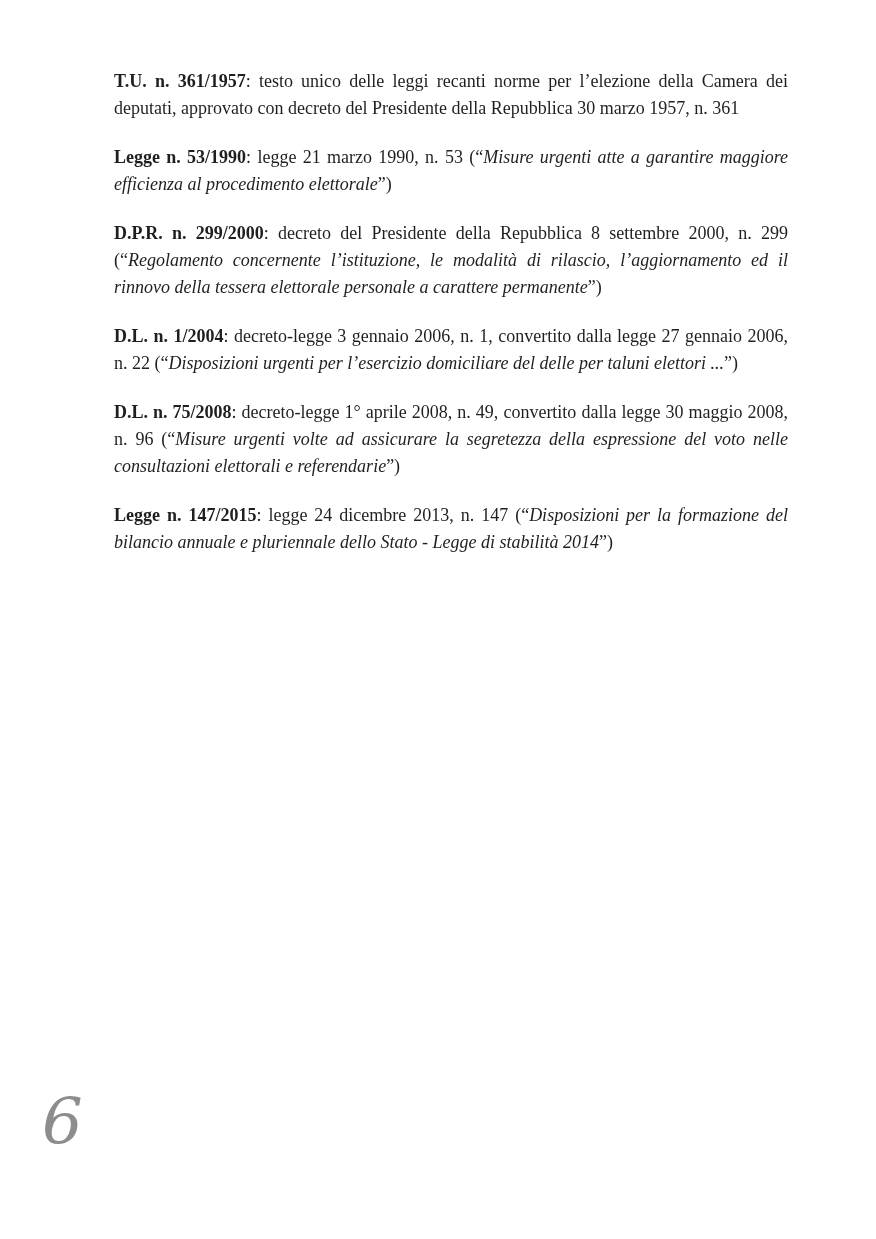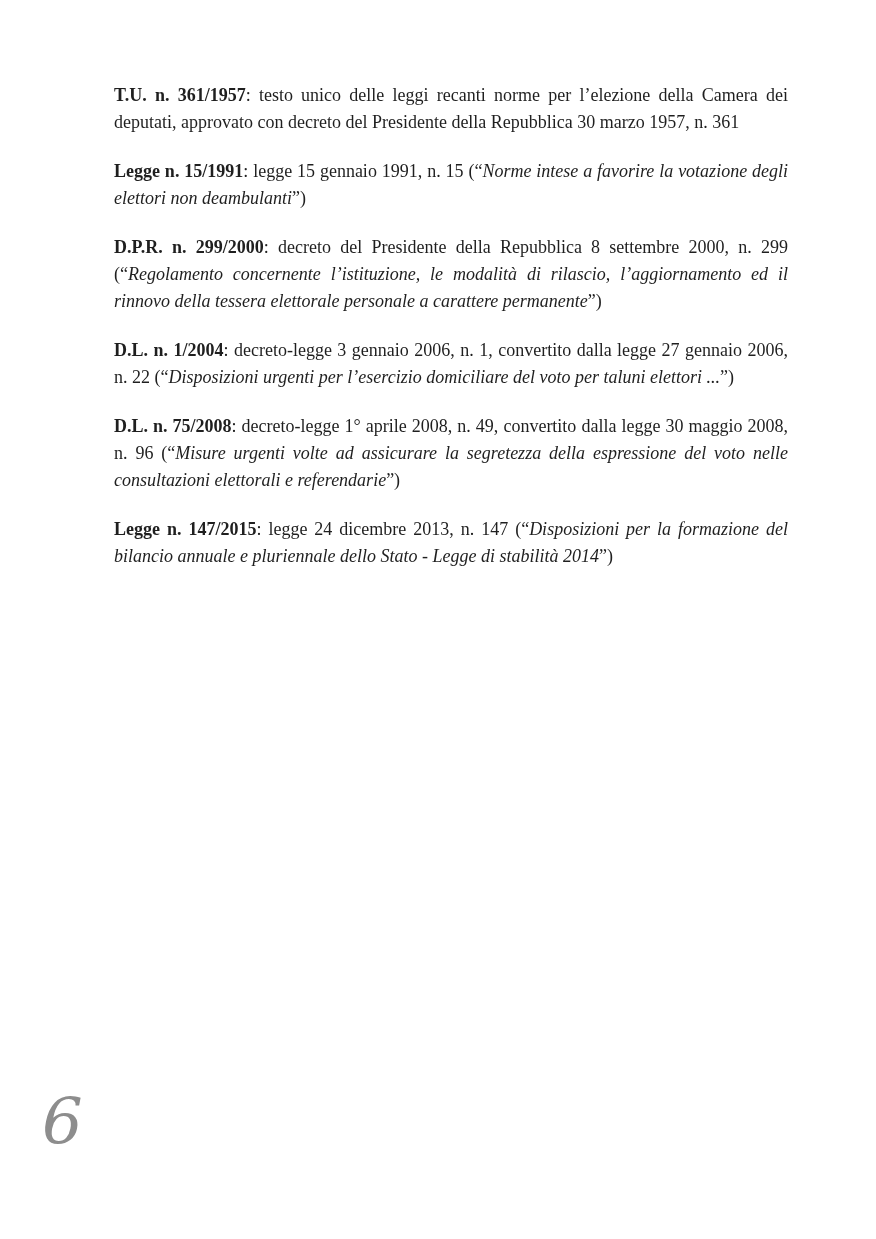--- a/index.html
+++ b/index.html
@@ -17,7 +17,7 @@
   .text-block {
     position: absolute;
     left: 114px;
-    top: 82px;
+    top: 68px;
     width: 674px;
   }
   .entry {

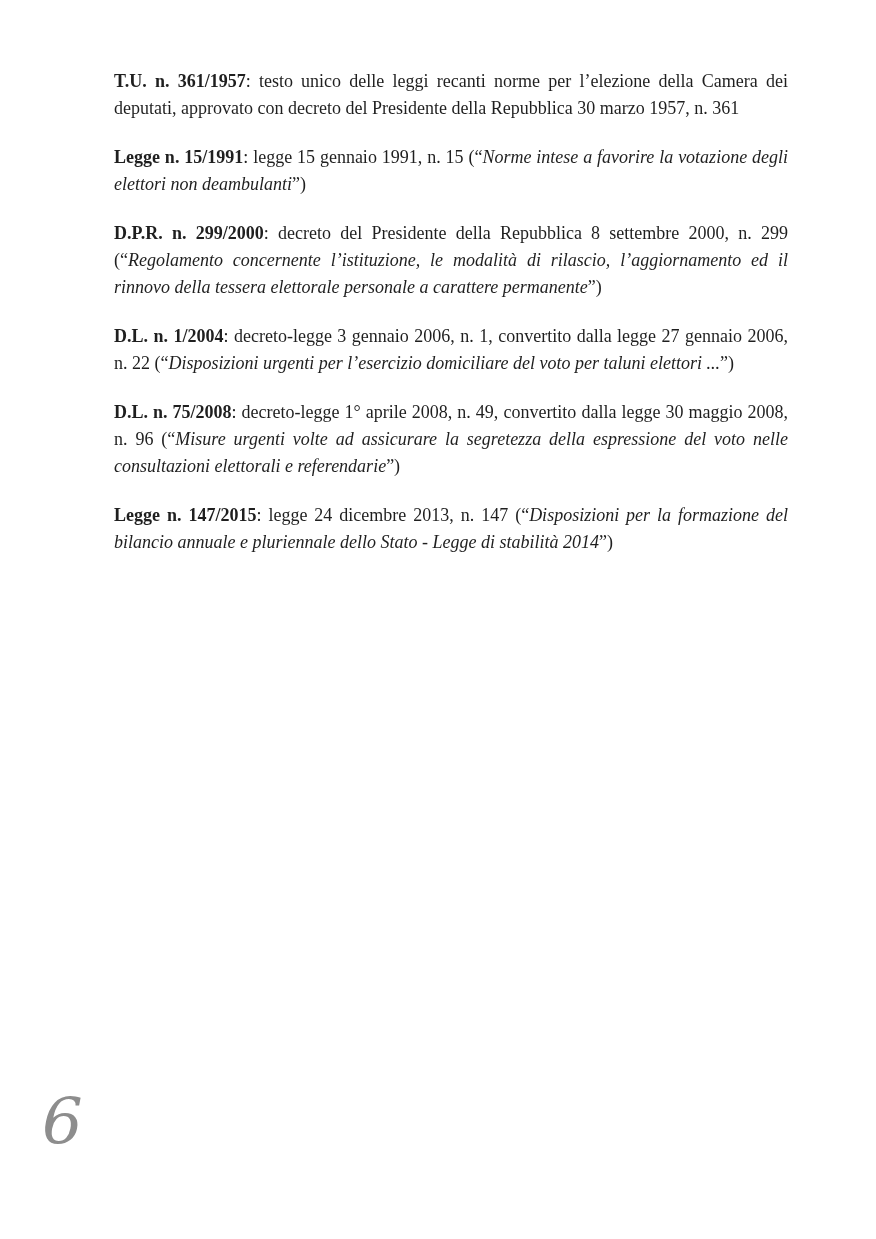--- a/index.html
+++ b/index.html
@@ -48,6 +48,7 @@
 <div class="page">
   <div class="text-block">
       <p class="entry"><span class="seg seg-bold">T.U. n. 361/1957</span><span class="seg seg-regular">: testo unico delle leggi recanti norme per l’elezione della Camera dei deputati, approvato con decreto del Presidente della Repubblica 30 marzo 1957, n. 361</span></p>
+      <p class="entry"><span class="seg seg-bold">Legge n. 53/1990</span><span class="seg seg-regular">: legge 21 marzo 1990, n. 53 (“</span><span class="seg seg-italic">Misure urgenti atte a garantire maggiore efficienza al procedimento elettorale</span><span class="seg seg-regular">”)</span></p>
       <p class="entry"><span class="seg seg-bold">Legge n. 15/1991</span><span class="seg seg-regular">: legge 15 gennaio 1991, n. 15 (“</span><span class="seg seg-italic">Norme intese a favorire la votazione degli elettori non deambulanti</span><span class="seg seg-regular">”)</span></p>
       <p class="entry"><span class="seg seg-bold">D.P.R. n. 299/2000</span><span class="seg seg-regular">: decreto del Presidente della Repubblica 8 settembre 2000, n. 299 (“</span><span class="seg seg-italic">Regolamento concernente l’istituzione, le modalità di rilascio, l’aggiornamento ed il rinnovo della tessera elettorale personale a carattere permanente</span><span class="seg seg-regular">”)</span></p>
       <p class="entry"><span class="seg seg-bold">D.L. n. 1/2004</span><span class="seg seg-regular">: decreto-legge 3 gennaio 2006, n. 1, convertito dalla legge 27 gennaio 2006, n. 22 (“</span><span class="seg seg-italic">Disposizioni urgenti per l’esercizio domiciliare del voto per taluni elettori ...</span><span class="seg seg-regular">”)</span></p>

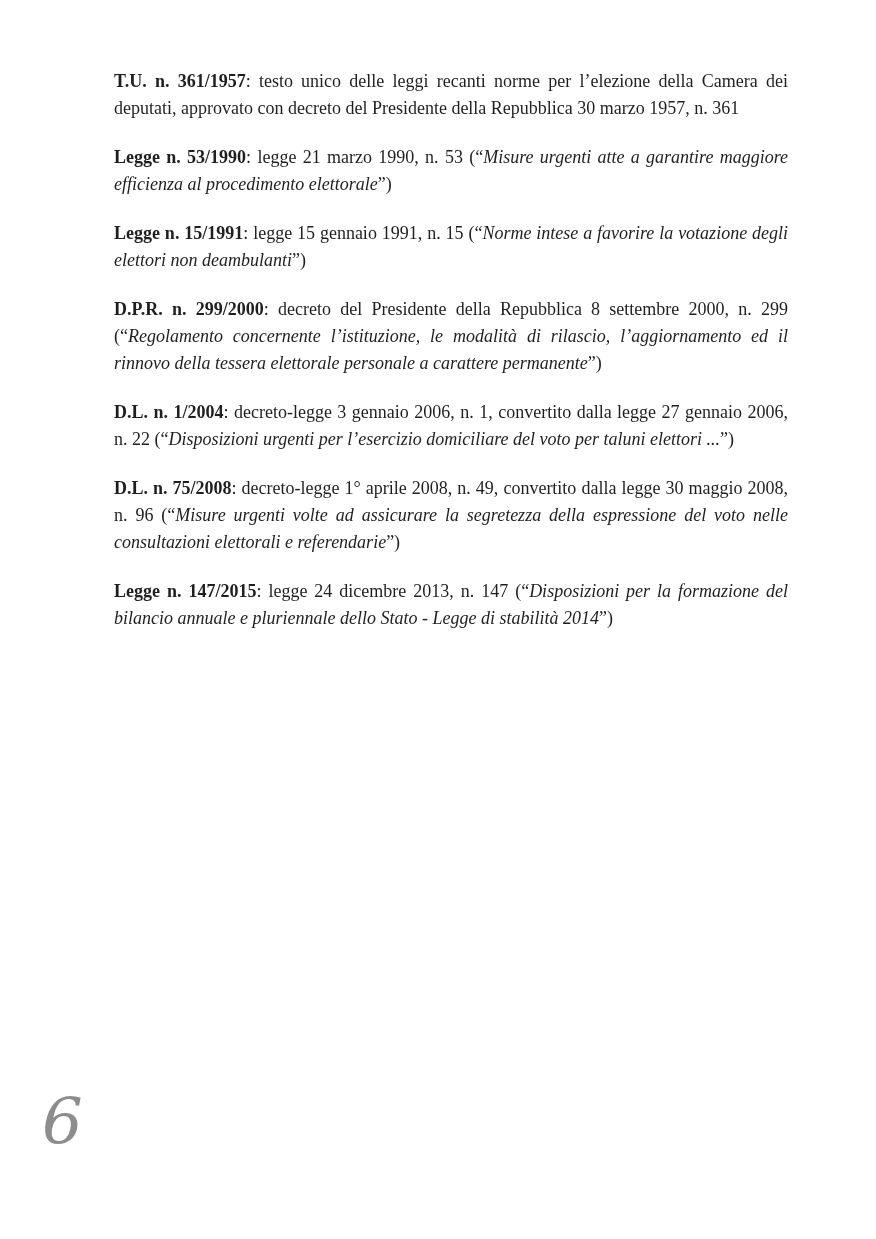--- a/index.html
+++ b/index.html
@@ -49,7 +49,6 @@
   <div class="text-block">
       <p class="entry"><span class="seg seg-bold">T.U. n. 361/1957</span><span class="seg seg-regular">: testo unico delle leggi recanti norme per l’elezione della Camera dei deputati, approvato con decreto del Presidente della Repubblica 30 marzo 1957, n. 361</span></p>
       <p class="entry"><span class="seg seg-bold">Legge n. 53/1990</span><span class="seg seg-regular">: legge 21 marzo 1990, n. 53 (“</span><span class="seg seg-italic">Misure urgenti atte a garantire maggiore efficienza al procedimento elettorale</span><span class="seg seg-regular">”)</span></p>
-      <p class="entry"><span class="seg seg-bold">Legge n. 15/1991</span><span class="seg seg-regular">: legge 15 gennaio 1991, n. 15 (“</span><span class="seg seg-italic">Norme intese a favorire la votazione degli elettori non deambulanti</span><span class="seg seg-regular">”)</span></p>
       <p class="entry"><span class="seg seg-bold">D.P.R. n. 299/2000</span><span class="seg seg-regular">: decreto del Presidente della Repubblica 8 settembre 2000, n. 299 (“</span><span class="seg seg-italic">Regolamento concernente l’istituzione, le modalità di rilascio, l’aggiornamento ed il rinnovo della tessera elettorale personale a carattere permanente</span><span class="seg seg-regular">”)</span></p>
       <p class="entry"><span class="seg seg-bold">D.L. n. 1/2004</span><span class="seg seg-regular">: decreto-legge 3 gennaio 2006, n. 1, convertito dalla legge 27 gennaio 2006, n. 22 (“</span><span class="seg seg-italic">Disposizioni urgenti per l’esercizio domiciliare del voto per taluni elettori ...</span><span class="seg seg-regular">”)</span></p>
       <p class="entry"><span class="seg seg-bold">D.L. n. 75/2008</span><span class="seg seg-regular">: decreto-legge 1° aprile 2008, n. 49, convertito dalla legge 30 maggio 2008, n. 96 (“</span><span class="seg seg-italic">Misure urgenti volte ad assicurare la segretezza della espressione del voto nelle consultazioni elettorali e referendarie</span><span class="seg seg-regular">”)</span></p>

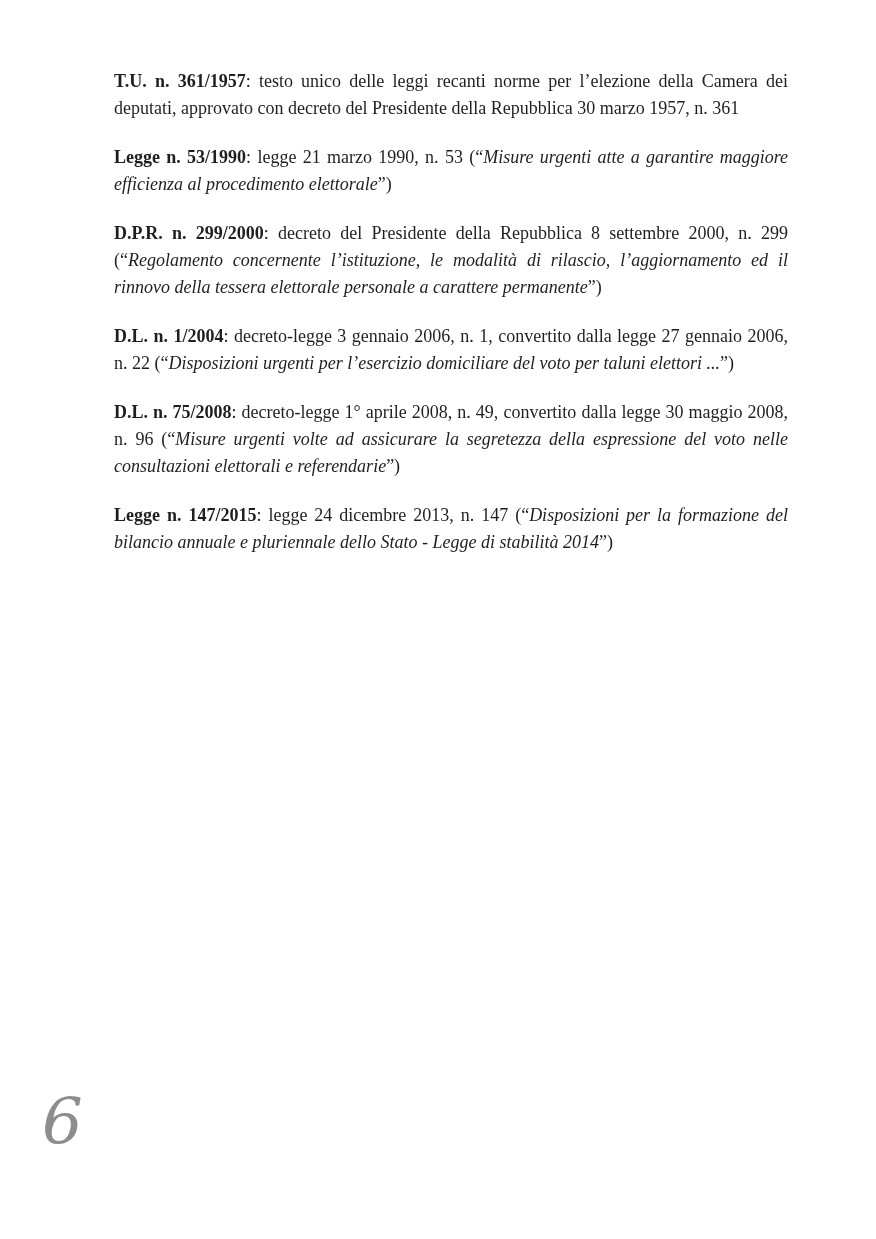--- a/index.html
+++ b/index.html
@@ -50,7 +50,7 @@
       <p class="entry"><span class="seg seg-bold">T.U. n. 361/1957</span><span class="seg seg-regular">: testo unico delle leggi recanti norme per l’elezione della Camera dei deputati, approvato con decreto del Presidente della Repubblica 30 marzo 1957, n. 361</span></p>
       <p class="entry"><span class="seg seg-bold">Legge n. 53/1990</span><span class="seg seg-regular">: legge 21 marzo 1990, n. 53 (“</span><span class="seg seg-italic">Misure urgenti atte a garantire maggiore efficienza al procedimento elettorale</span><span class="seg seg-regular">”)</span></p>
       <p class="entry"><span class="seg seg-bold">D.P.R. n. 299/2000</span><span class="seg seg-regular">: decreto del Presidente della Repubblica 8 settembre 2000, n. 299 (“</span><span class="seg seg-italic">Regolamento concernente l’istituzione, le modalità di rilascio, l’aggiornamento ed il rinnovo della tessera elettorale personale a carattere permanente</span><span class="seg seg-regular">”)</span></p>
-      <p class="entry"><span class="seg seg-bold">D.L. n. 1/2004</span><span class="seg seg-regular">: decreto-legge 3 gennaio 2006, n. 1, convertito dalla legge 27 gennaio 2006, n. 22 (“</span><span class="seg seg-italic">Disposizioni urgenti per l’esercizio domiciliare del voto per taluni elettori ...</span><span class="seg seg-regular">”)</span></p>
+      <p class="entry"><span class="seg seg-bold">D.L. n. 1/2004</span><span class="seg seg-regular">: decreto-legge 3 gennaio 2006, n. 1, convertito dalla legge 27 gennaio 2006, n. 22 (“</span><span class="seg seg-italic">Disposizioni urgenti per l’esercizio domiciliare del delle per taluni elettori ...</span><span class="seg seg-regular">”)</span></p>
       <p class="entry"><span class="seg seg-bold">D.L. n. 75/2008</span><span class="seg seg-regular">: decreto-legge 1° aprile 2008, n. 49, convertito dalla legge 30 maggio 2008, n. 96 (“</span><span class="seg seg-italic">Misure urgenti volte ad assicurare la segretezza della espressione del voto nelle consultazioni elettorali e referendarie</span><span class="seg seg-regular">”)</span></p>
       <p class="entry"><span class="seg seg-bold">Legge n. 147/2015</span><span class="seg seg-regular">: legge 24 dicembre 2013, n. 147 (“</span><span class="seg seg-italic">Disposizioni per la formazione del bilancio annuale e pluriennale dello Stato - Legge di stabilità 2014</span><span class="seg seg-regular">”)</span></p>
     </div>

